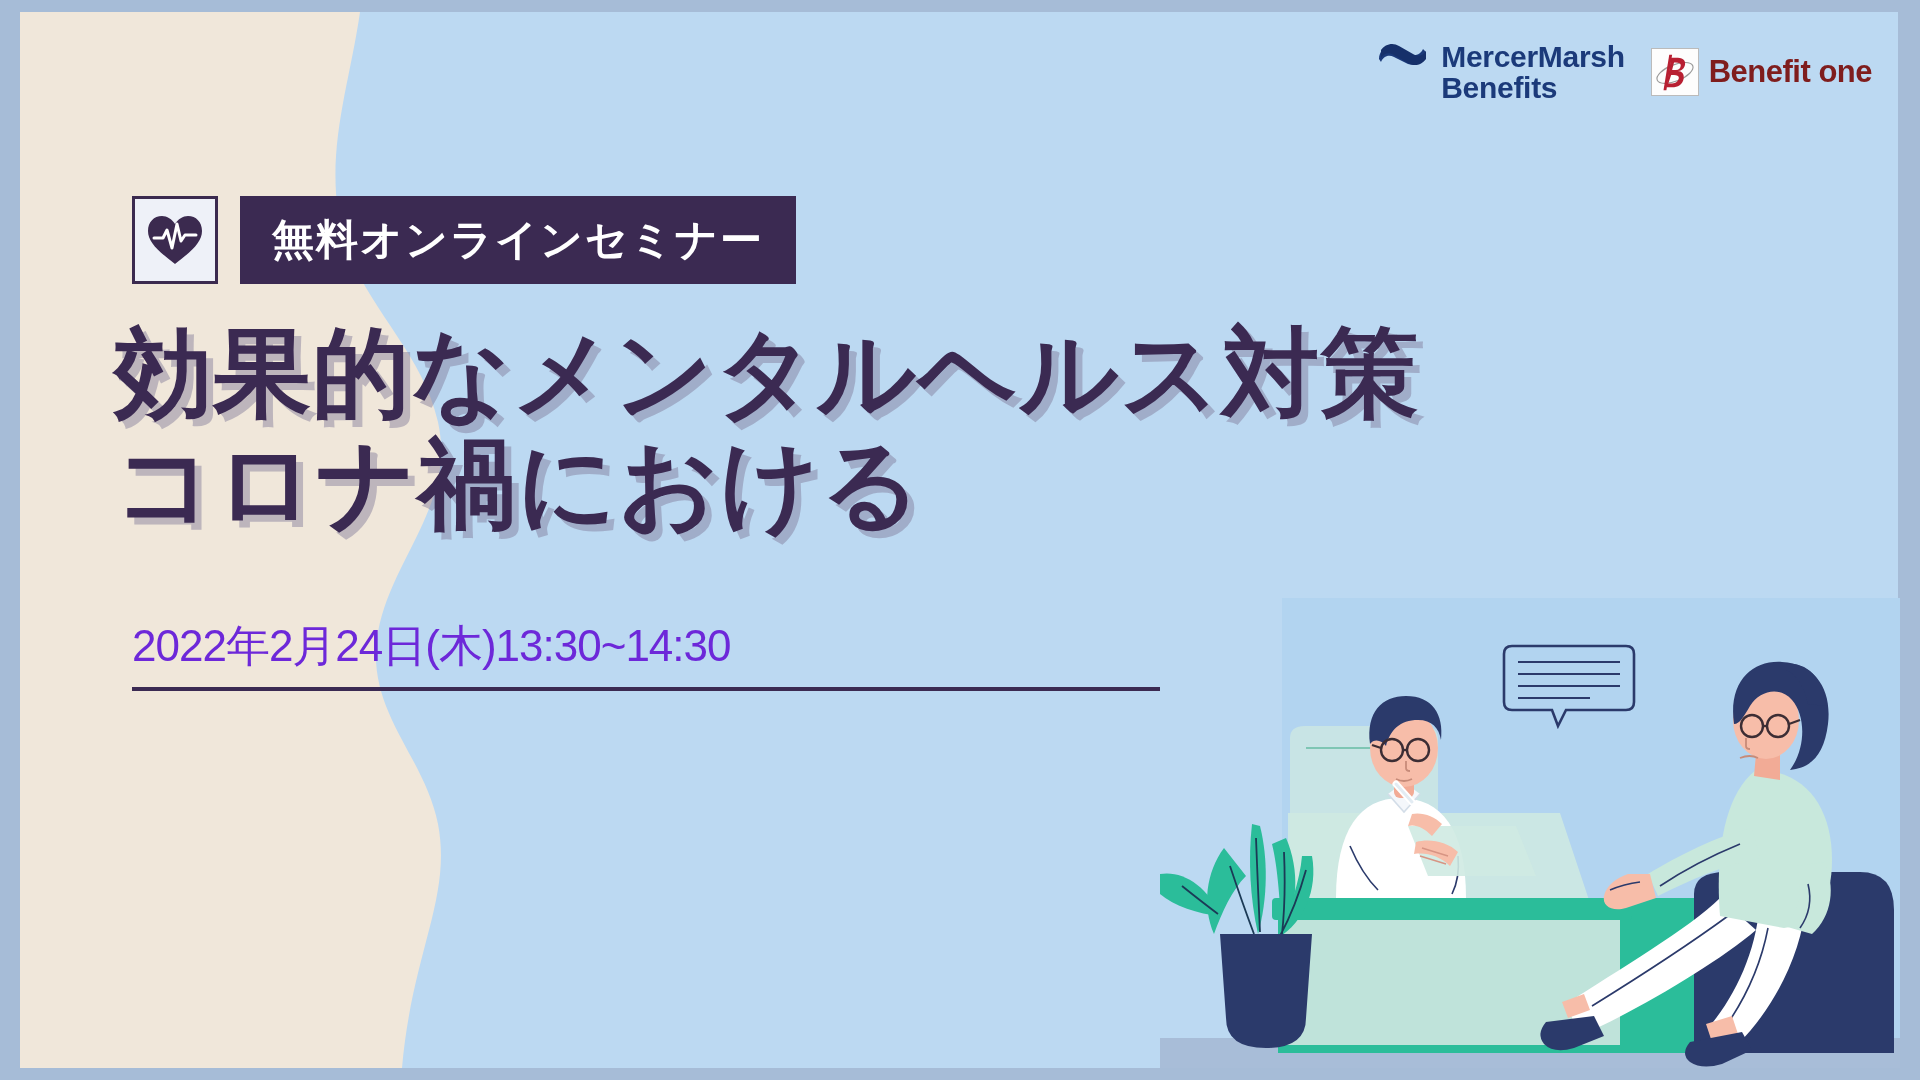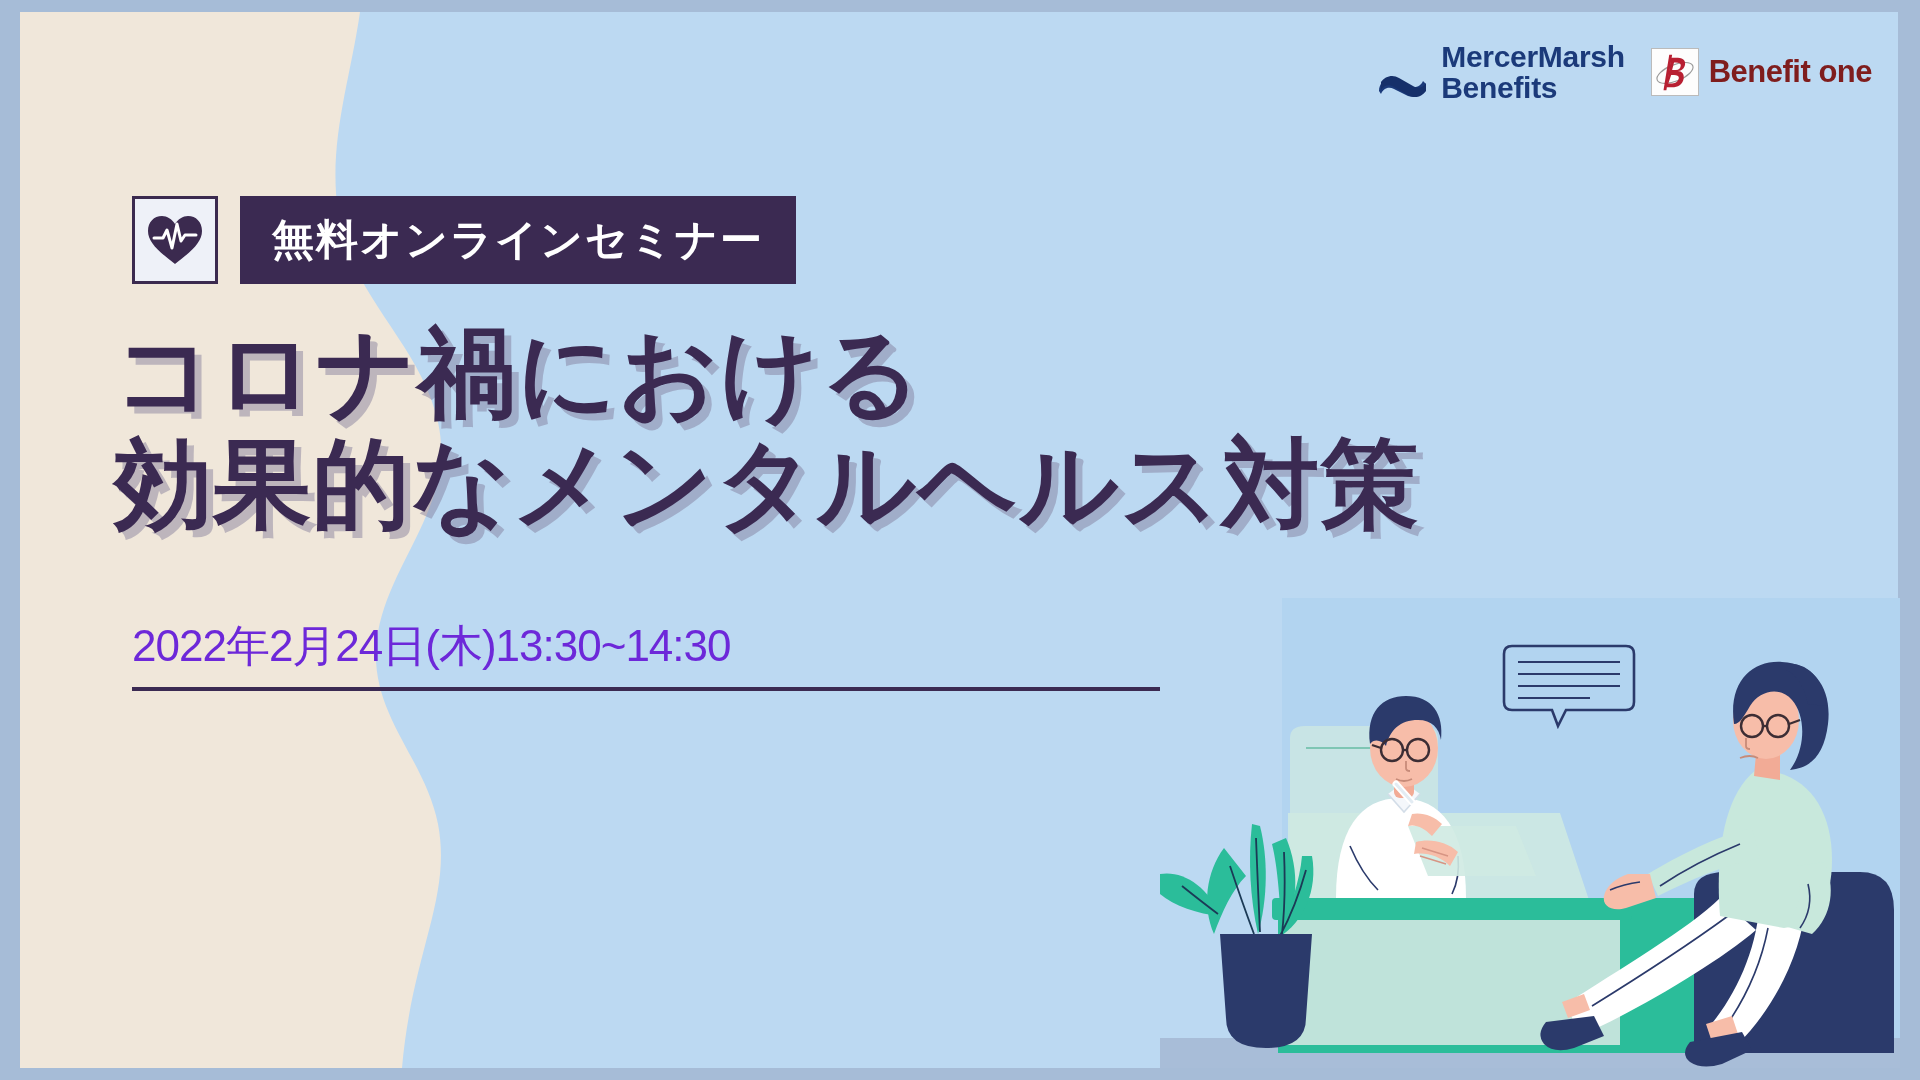--- a/index.html
+++ b/index.html
@@ -41,7 +41,7 @@
     gap:26px;
     height:72px;
   }
-  .mmb-logo { display:flex; align-items:flex-end; gap:13px; }
+  .mmb-logo { display:flex; align-items:flex-start; gap:13px; }
   .mmb-mark { width:52px; height:30px; flex:0 0 auto; }
   .mmb-words {
     color:#1b3a7a;

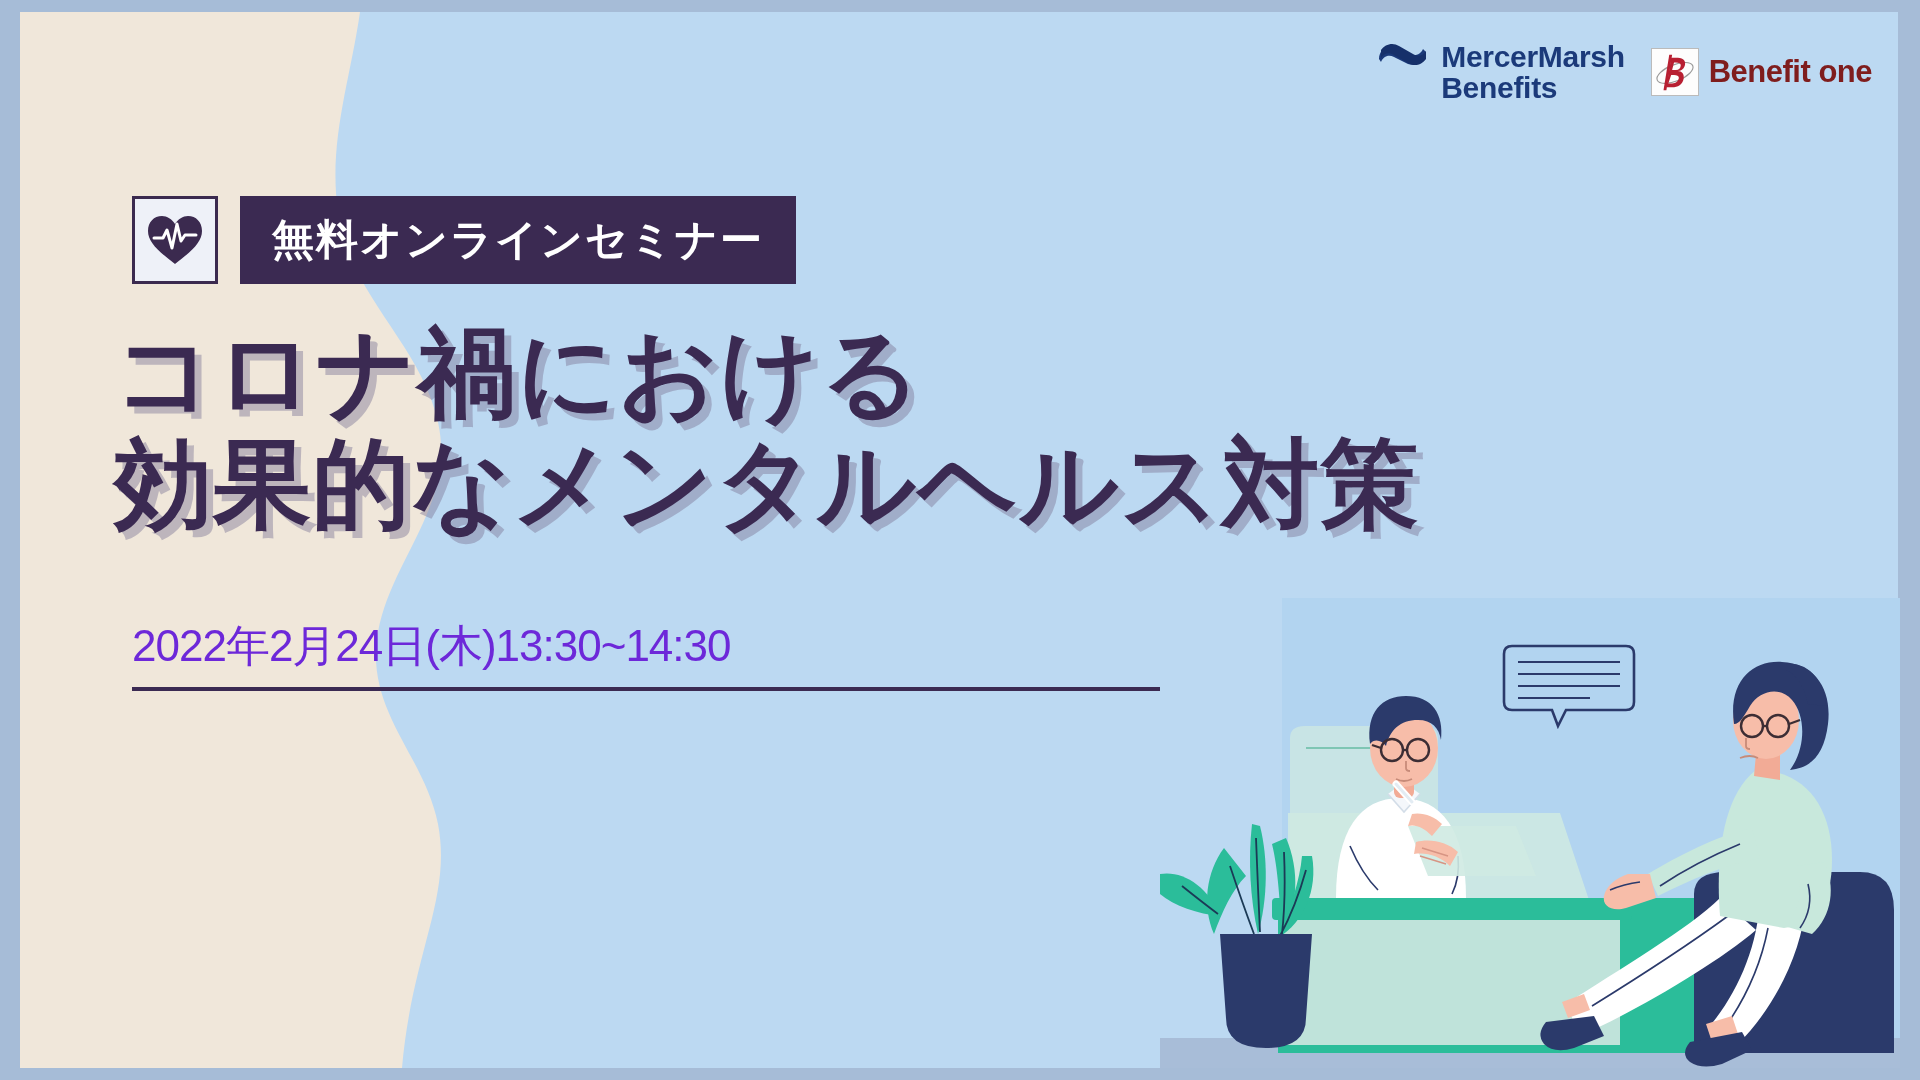--- a/index.html
+++ b/index.html
@@ -201,8 +201,8 @@
   </div>
 
   <div class="headline">
+    <span class="line">効果的なメンタルヘルス対策</span>
     <span class="line">コロナ禍における</span>
-    <span class="line">効果的なメンタルヘルス対策</span>
   </div>
 
   <div class="date-block">

